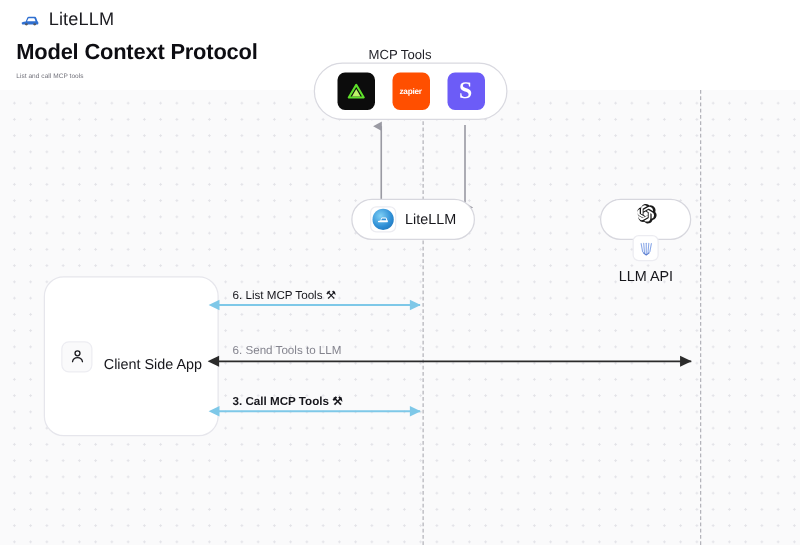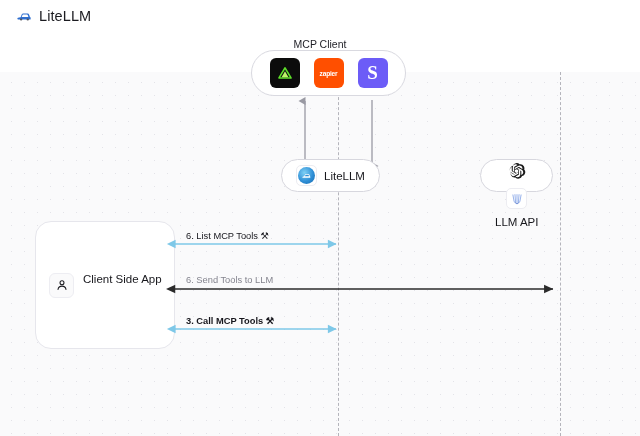--- a/index.html
+++ b/index.html
@@ -133,6 +133,10 @@
     </div>
   </div>
 
+  <div class="page-head">
+    <div class="page-title">Model Context Protocol</div>
+    <div class="page-sub">List and call MCP tools</div>
+  </div>
 
   <div class="canvas">
 

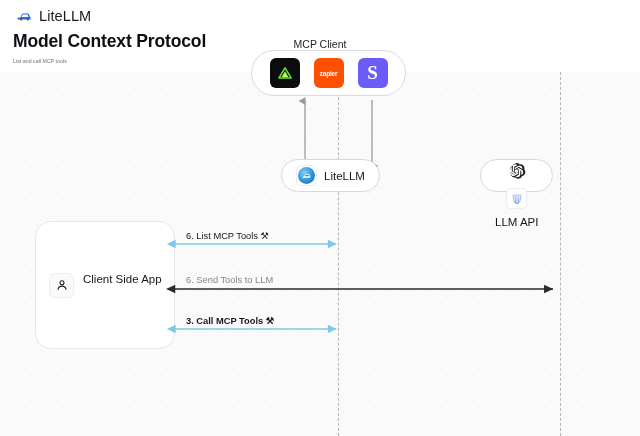--- a/index.html
+++ b/index.html
@@ -144,7 +144,7 @@
     <div class="lifeline" style="left:560px;"></div>
 
     <div>
-      <div class="mcp-label">MCP Client</div>
+      <div class="mcp-label">MCP Tools</div>
       <div class="mcp-box">
 
         <div class="tool-ico dark">

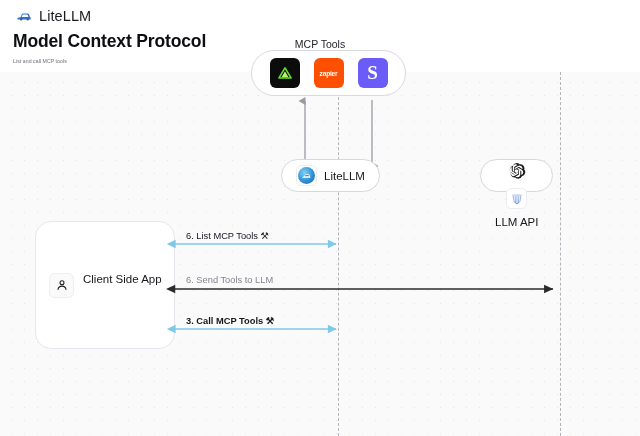--- a/index.html
+++ b/index.html
@@ -97,7 +97,7 @@
     background: #ffffff; border: 1.2px solid #e6e6ec; border-radius: 16px;
     display: flex; align-items: center;
   }
-  .client-inner { display: flex; align-items: flex-start; gap: 9px; padding-left: 13px; }
+  .client-inner { display: flex; align-items: flex-end; gap: 9px; padding-left: 13px; }
   .client-ico {
     width: 25px; height: 25px; border-radius: 6px;
     background: #fafafb; border: 1px solid #ededf2;

